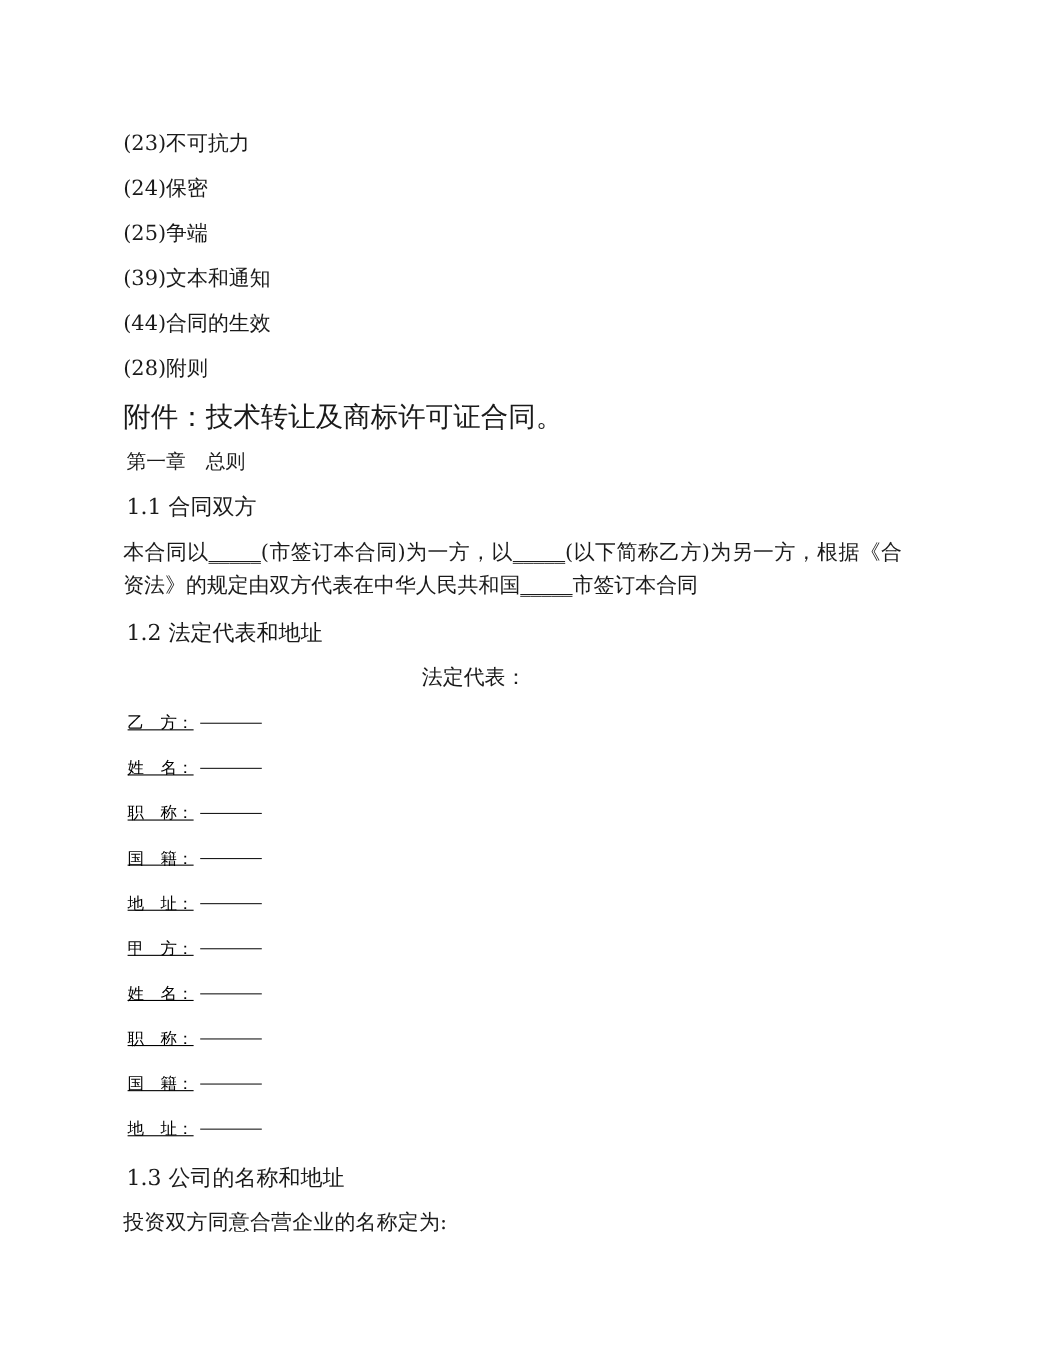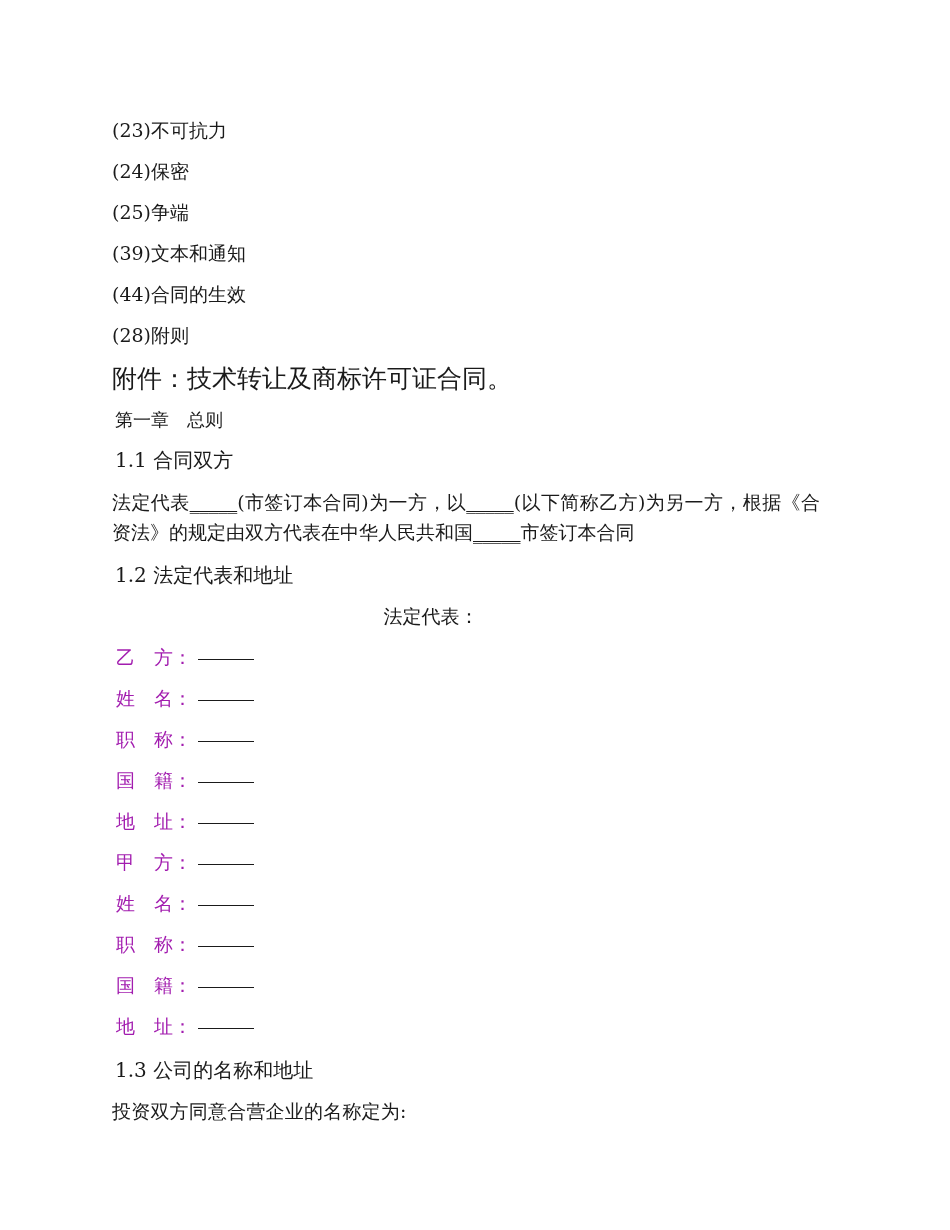--- a/index.html
+++ b/index.html
@@ -128,7 +128,7 @@
 
     <div class="section-heading">1.1 合同双方</div>
 
-    <div class="paragraph"><span>法定代表</span><span class="blank">_____</span><span>(市签订本合同)为一方，以</span><span class="blank">_____</span><span>(以下简称乙方)为另一方，根据《合资法》的规定由双方代表在中华人民共和国</span><span class="blank">_____</span><span>市签订本合同</span></div>
+    <div class="paragraph"><span>本合同以</span><span class="blank">_____</span><span>(市签订本合同)为一方，以</span><span class="blank">_____</span><span>(以下简称乙方)为另一方，根据《合资法》的规定由双方代表在中华人民共和国</span><span class="blank">_____</span><span>市签订本合同</span></div>
 
     <div class="section-heading">1.2 法定代表和地址</div>
 

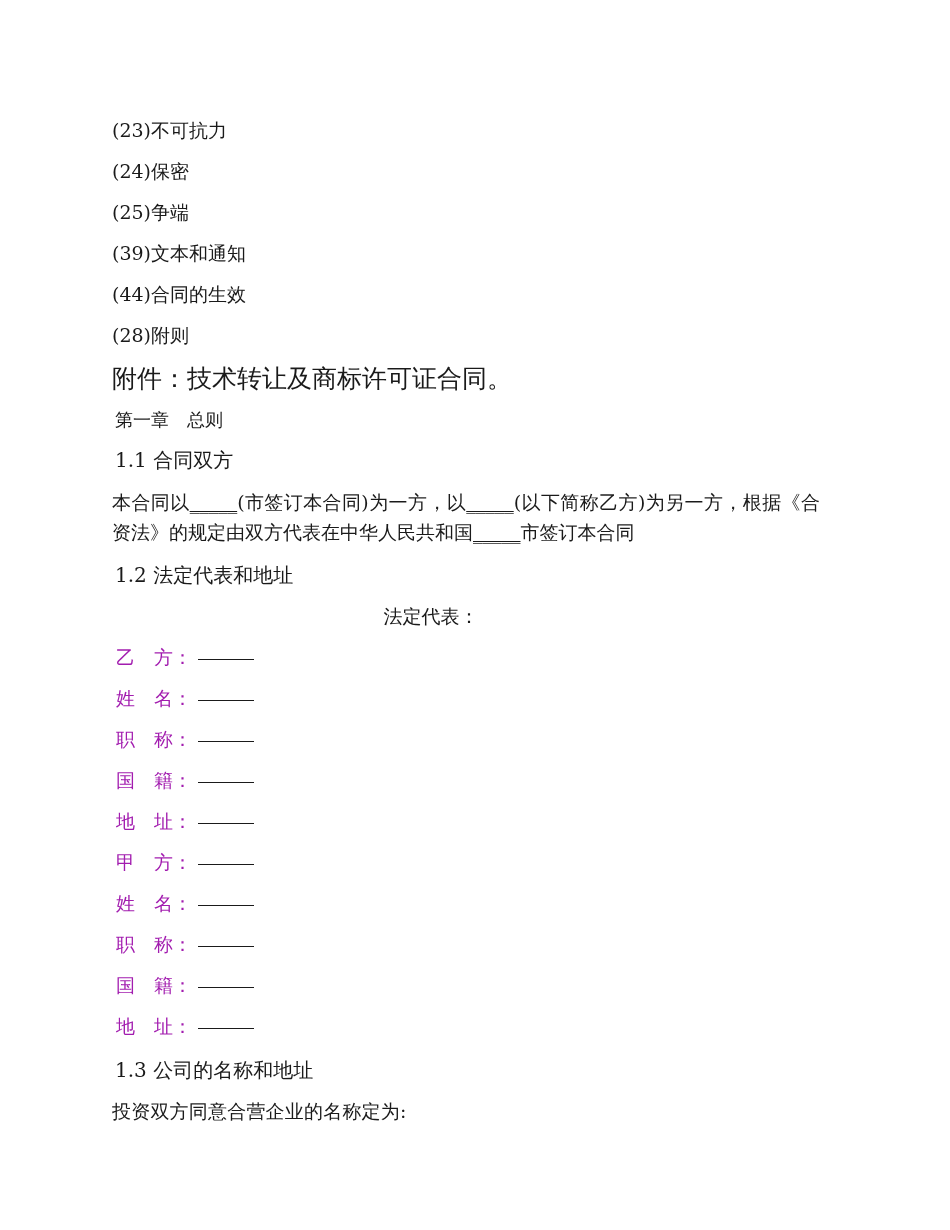--- a/index.html
+++ b/index.html
@@ -83,11 +83,12 @@
   }
   
   .field-row {
-    font-size: 19px;
+    font-size: 15px;
     line-height: 41px;
-    color: #a21caf;
+    color: #000000;
     white-space: pre;
     padding-left: 4px;
+    text-decoration: underline;
   }
   .field-row .field-label {
     display: inline;

